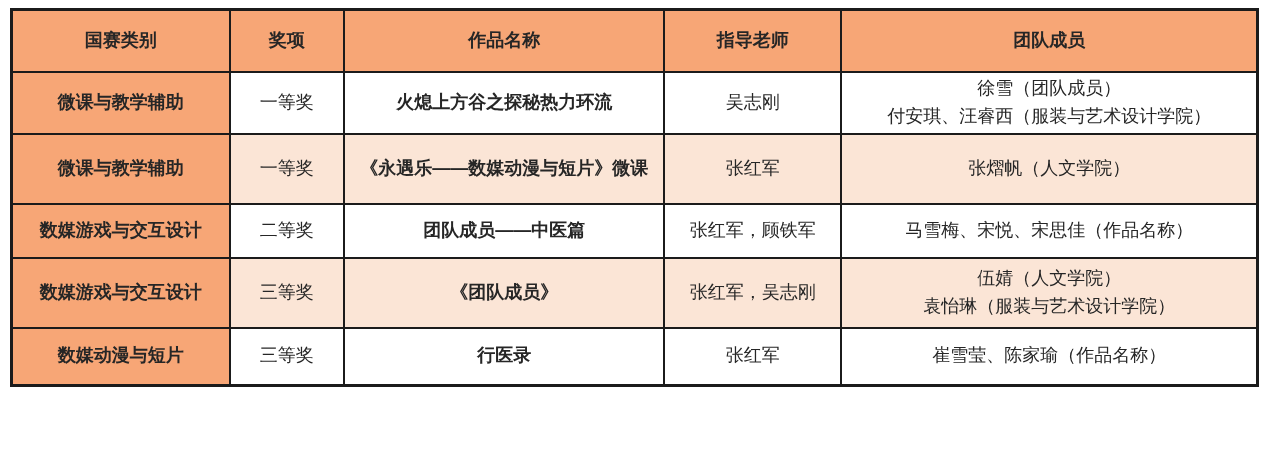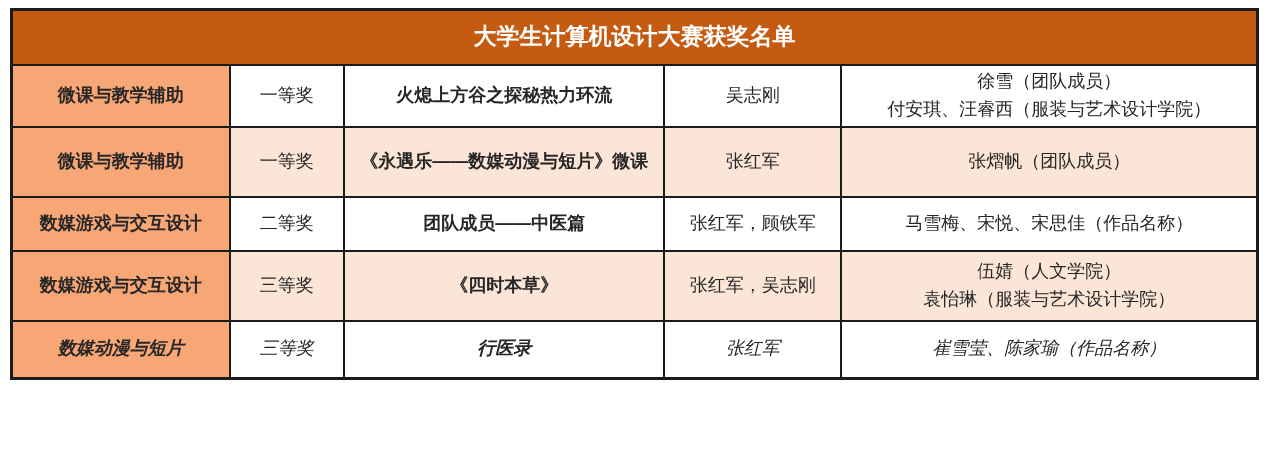--- a/index.html
+++ b/index.html
@@ -73,6 +73,13 @@
     <tr class="title-row">
       <td colspan="5">大学生计算机设计大赛获奖名单</td>
     </tr>
+    <tr class="header-row">
+      <th>国赛类别</th>
+      <th>奖项</th>
+      <th>作品名称</th>
+      <th>指导老师</th>
+      <th>团队成员</th>
+    </tr>
 
     <tr class="plain h62">
       <td class="category">微课与教学辅助</td>

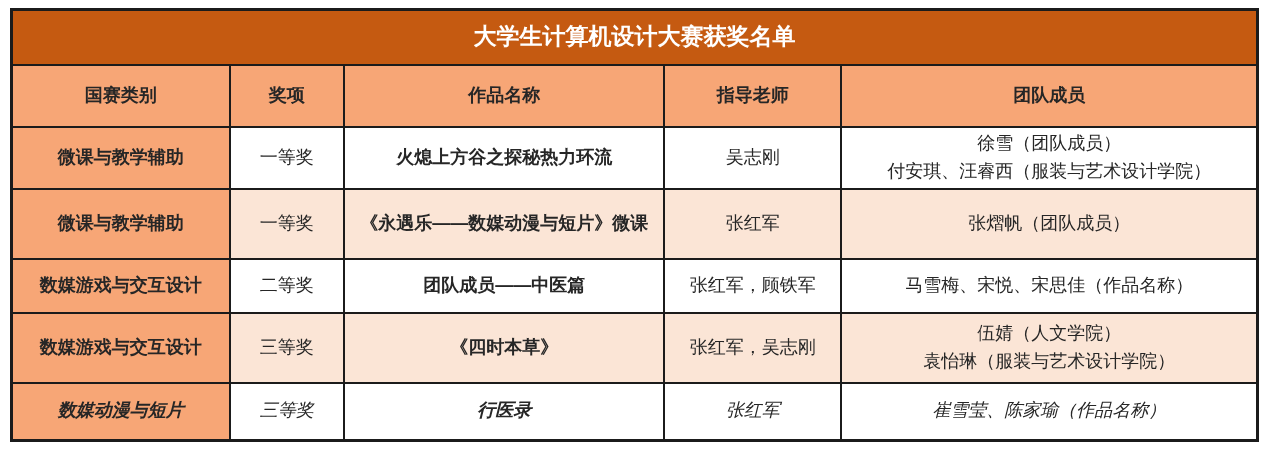--- a/index.html
+++ b/index.html
@@ -70,9 +70,6 @@
     <col style="width:33.4%">
   </colgroup>
   <tbody>
-    <tr class="title-row">
-      <td colspan="5">大学生计算机设计大赛获奖名单</td>
-    </tr>
     <tr class="header-row">
       <th>国赛类别</th>
       <th>奖项</th>

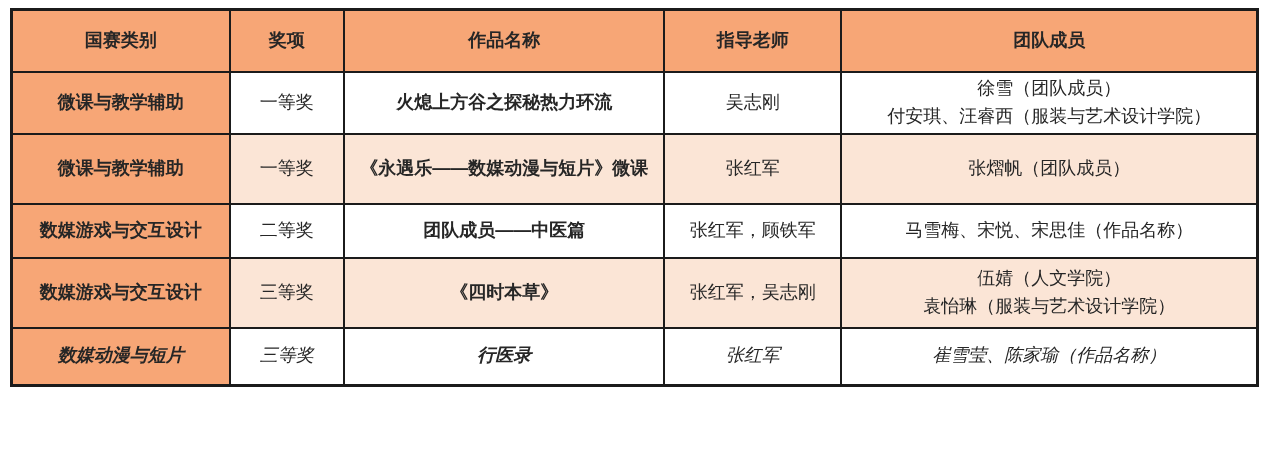--- a/index.html
+++ b/index.html
@@ -92,7 +92,7 @@
       <td class="award">一等奖</td>
       <td class="work">《永遇乐——数媒动漫与短片》微课</td>
       <td class="advisor">张红军</td>
-      <td class="members">张熠帆（团队成员）</td>
+      <td class="members">张熠帆（人文学院）</td>
     </tr>
 
     <tr class="plain h54">

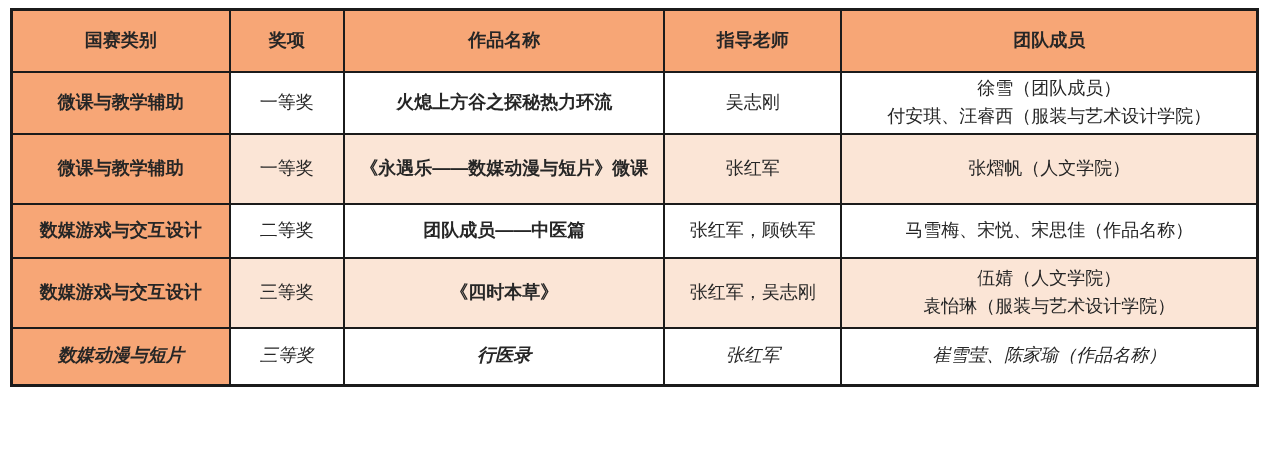--- a/index.html
+++ b/index.html
@@ -106,7 +106,7 @@
     <tr class="alt h70">
       <td class="category">数媒游戏与交互设计</td>
       <td class="award">三等奖</td>
-      <td class="work">《四时本草》</td>
+      <td class="work">《团队成员》</td>
       <td class="advisor">张红军，吴志刚</td>
       <td class="members">伍婧（人文学院）
 袁怡琳（服装与艺术设计学院）</td>

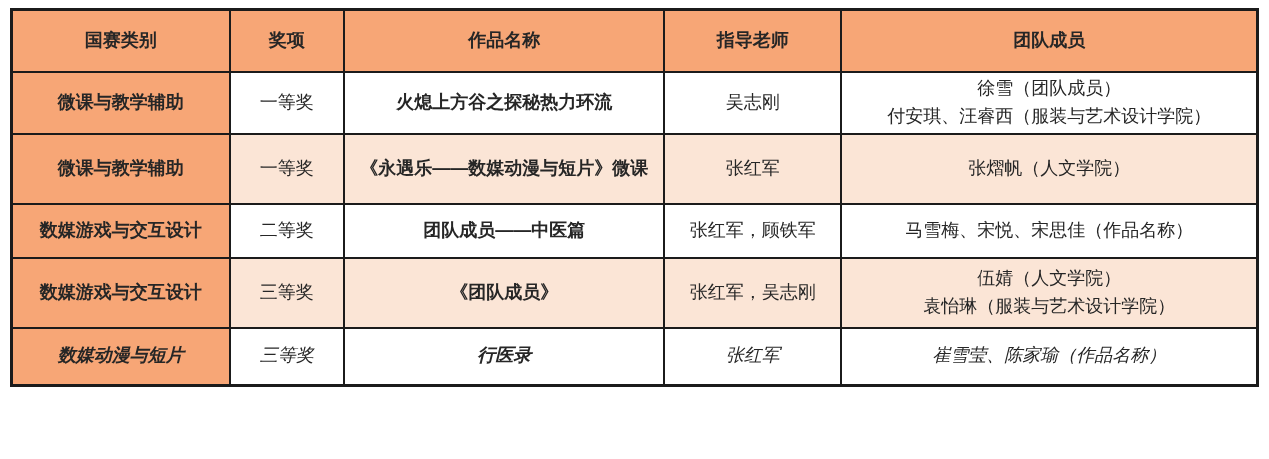--- a/index.html
+++ b/index.html
@@ -56,7 +56,7 @@
     background:var(--row-bg);
   }
   td.members{white-space:pre-line;}
-  tr.h62{height:62px;} tr.h70{height:70px;} tr.h54{height:54px;} tr.h58{height:58px;font-style:italic;}
+  tr.h62{height:62px;} tr.h70{height:70px;} tr.h54{height:54px;} tr.h58{height:58px;}
 </style>
 </head>
 <body>

